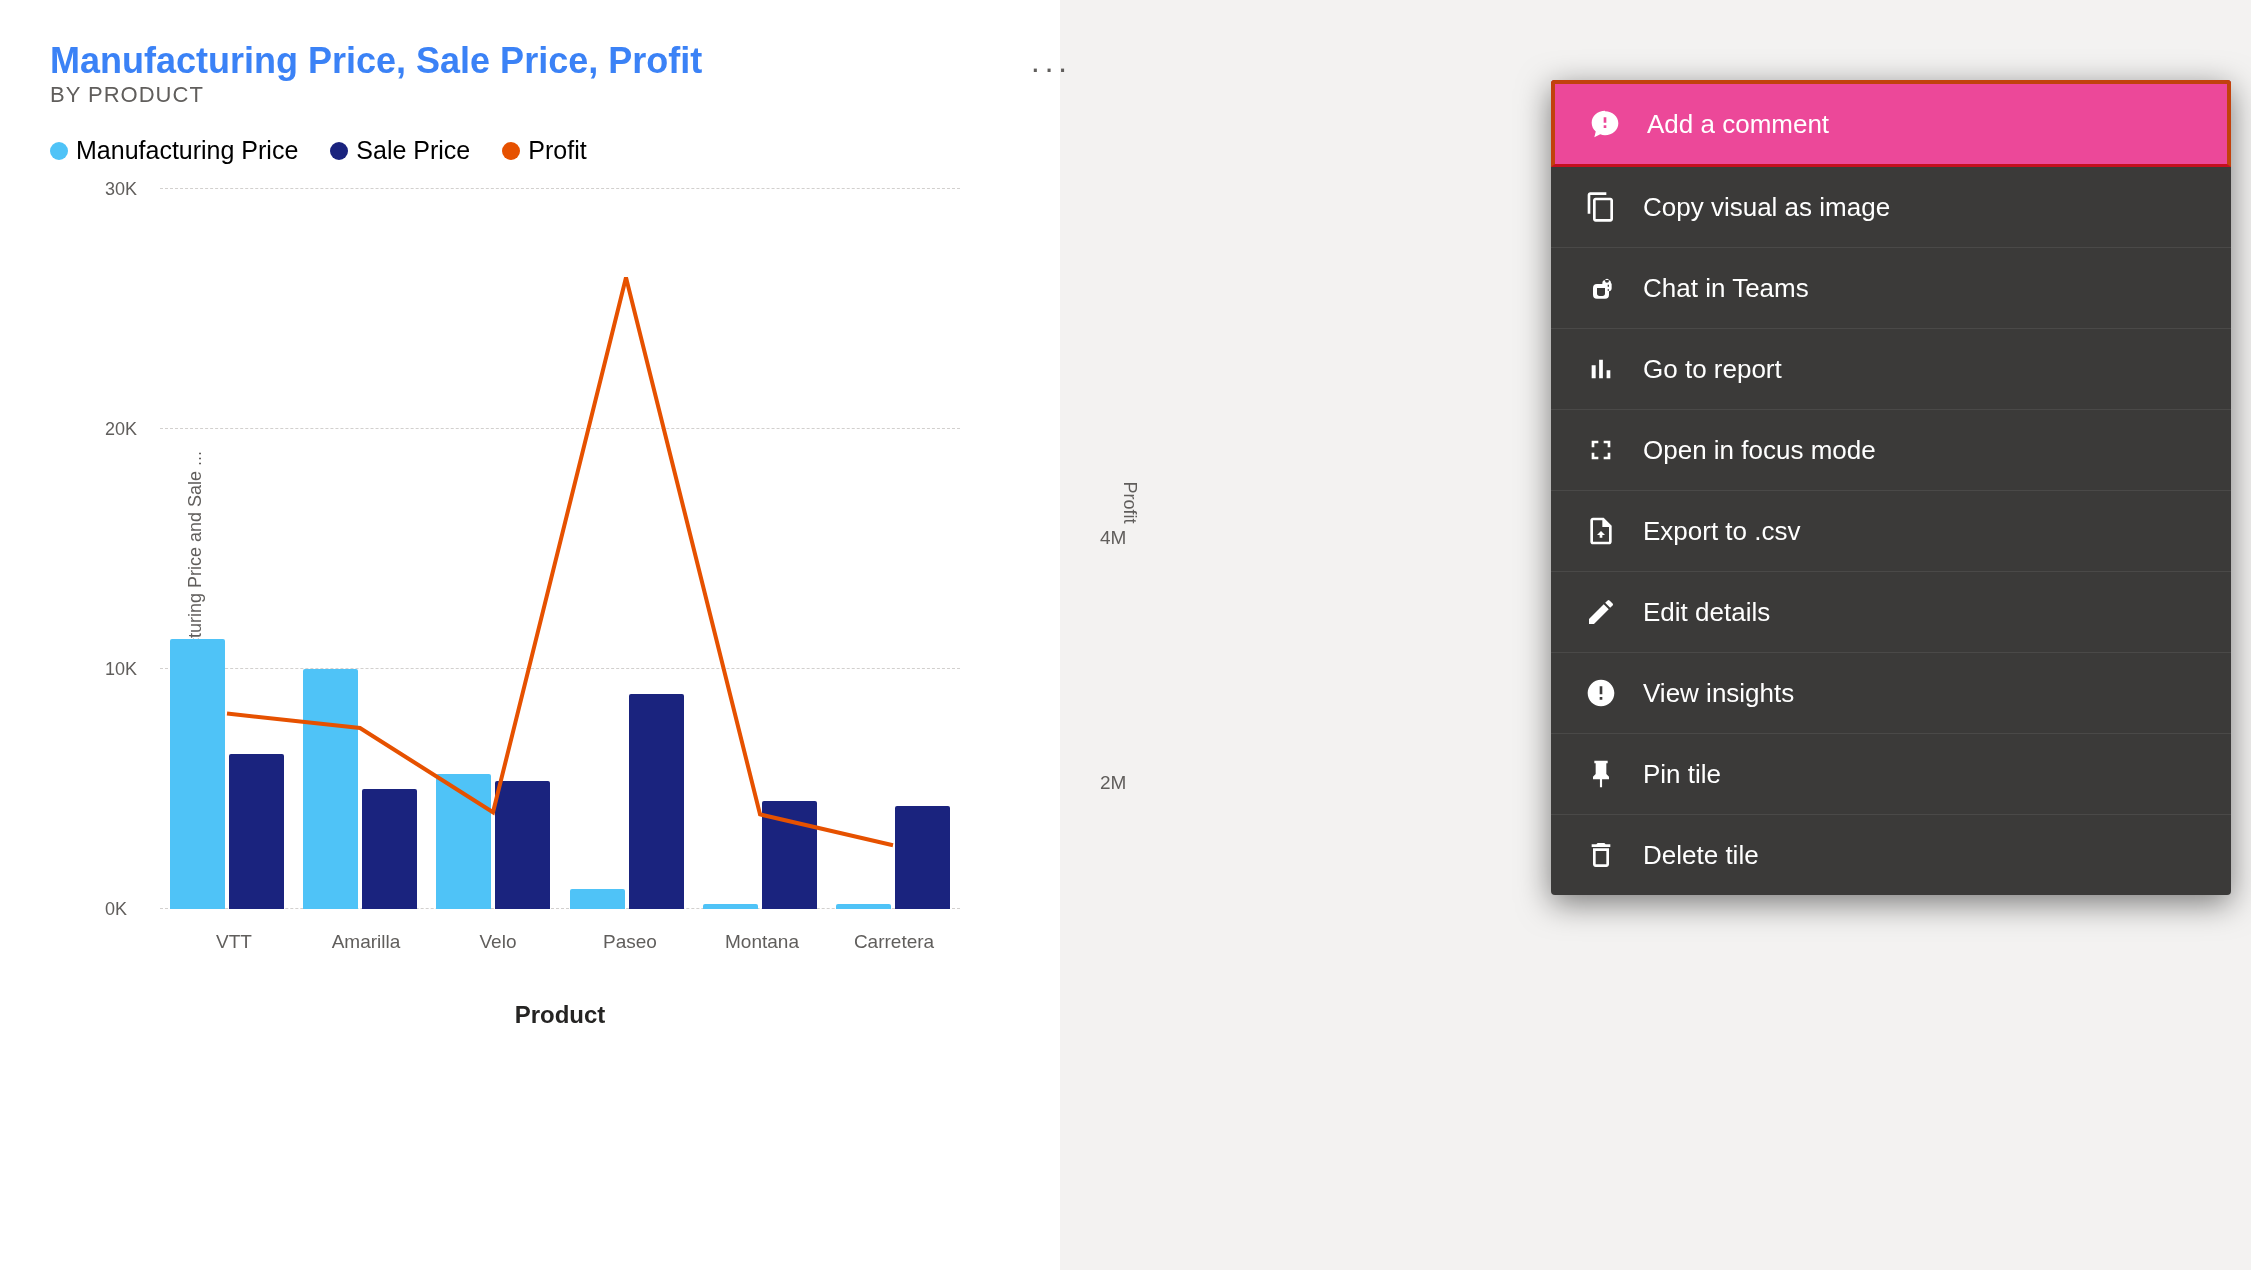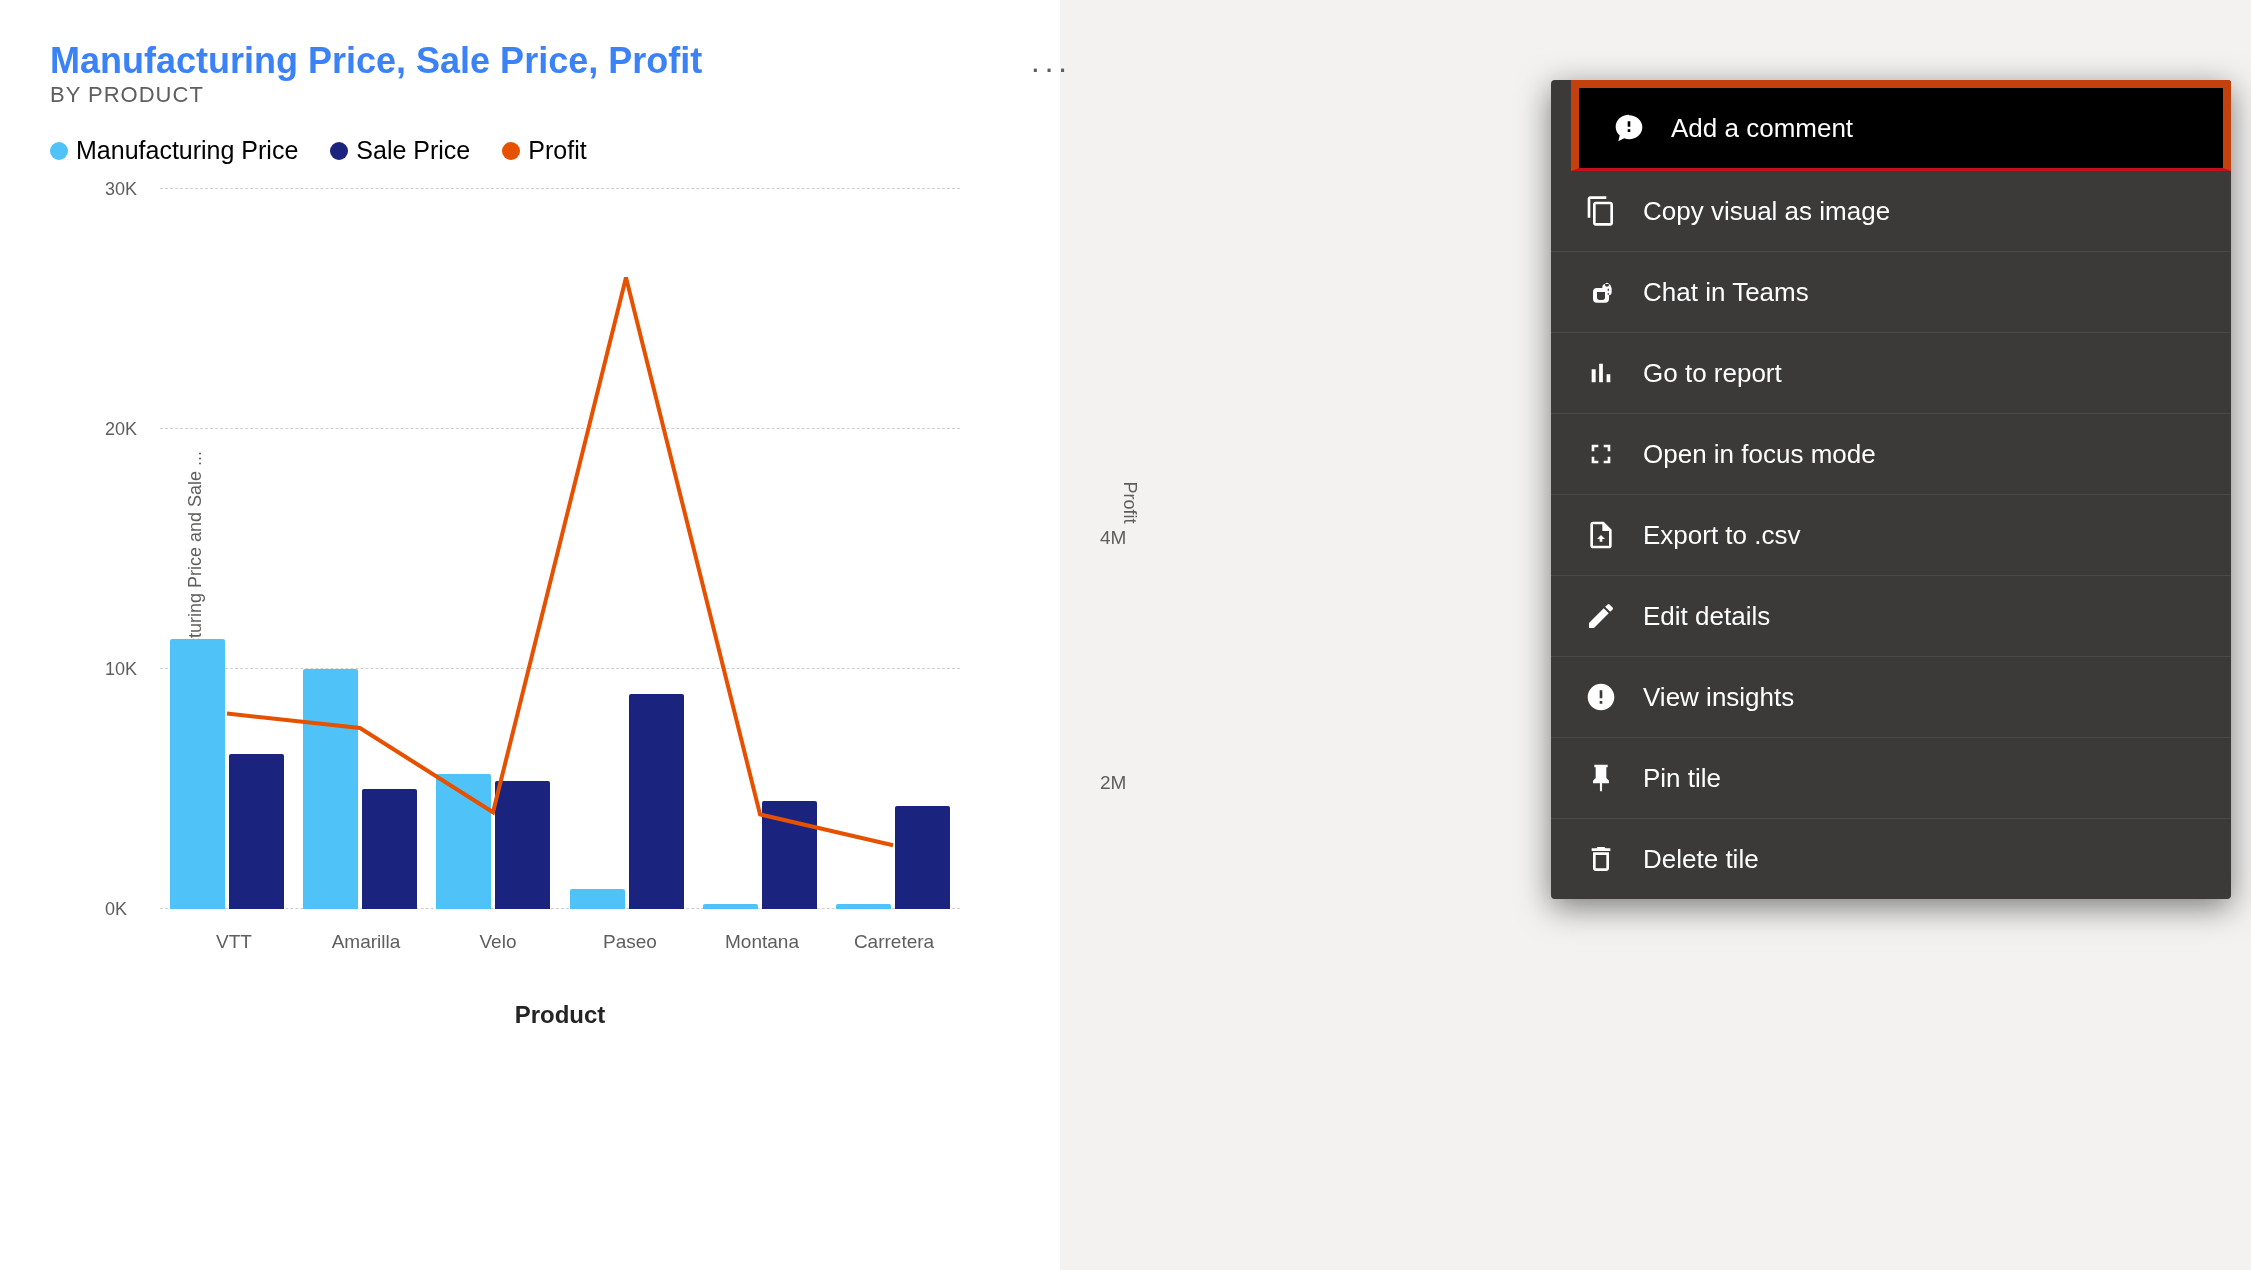--- a/index.html
+++ b/index.html
@@ -185,10 +185,9 @@
     }
 
     .menu-item:first-child {
-      background: #000000;
-      border: 8px solid #c2410c;
+      background: #ec4899;
+      border: 4px solid #c2410c;
       border-bottom: 3px solid #c50f1f;
-      margin-left: 20px;
     }
 
     .menu-icon {

